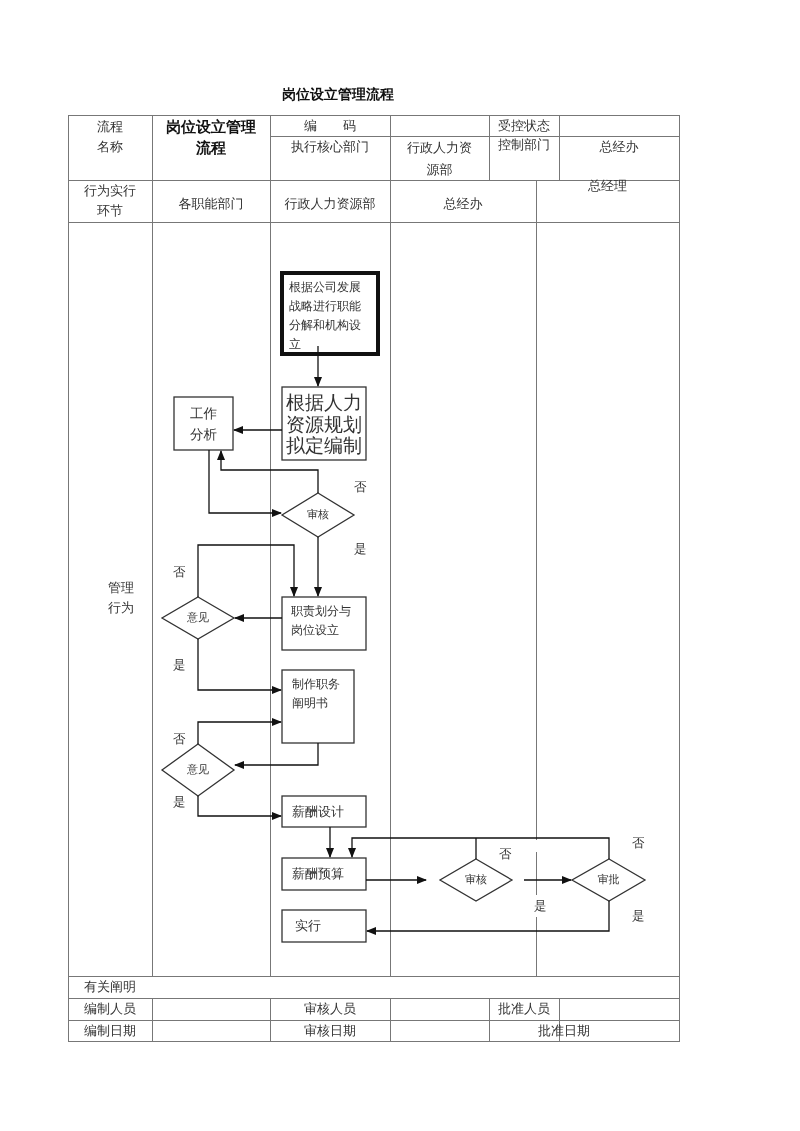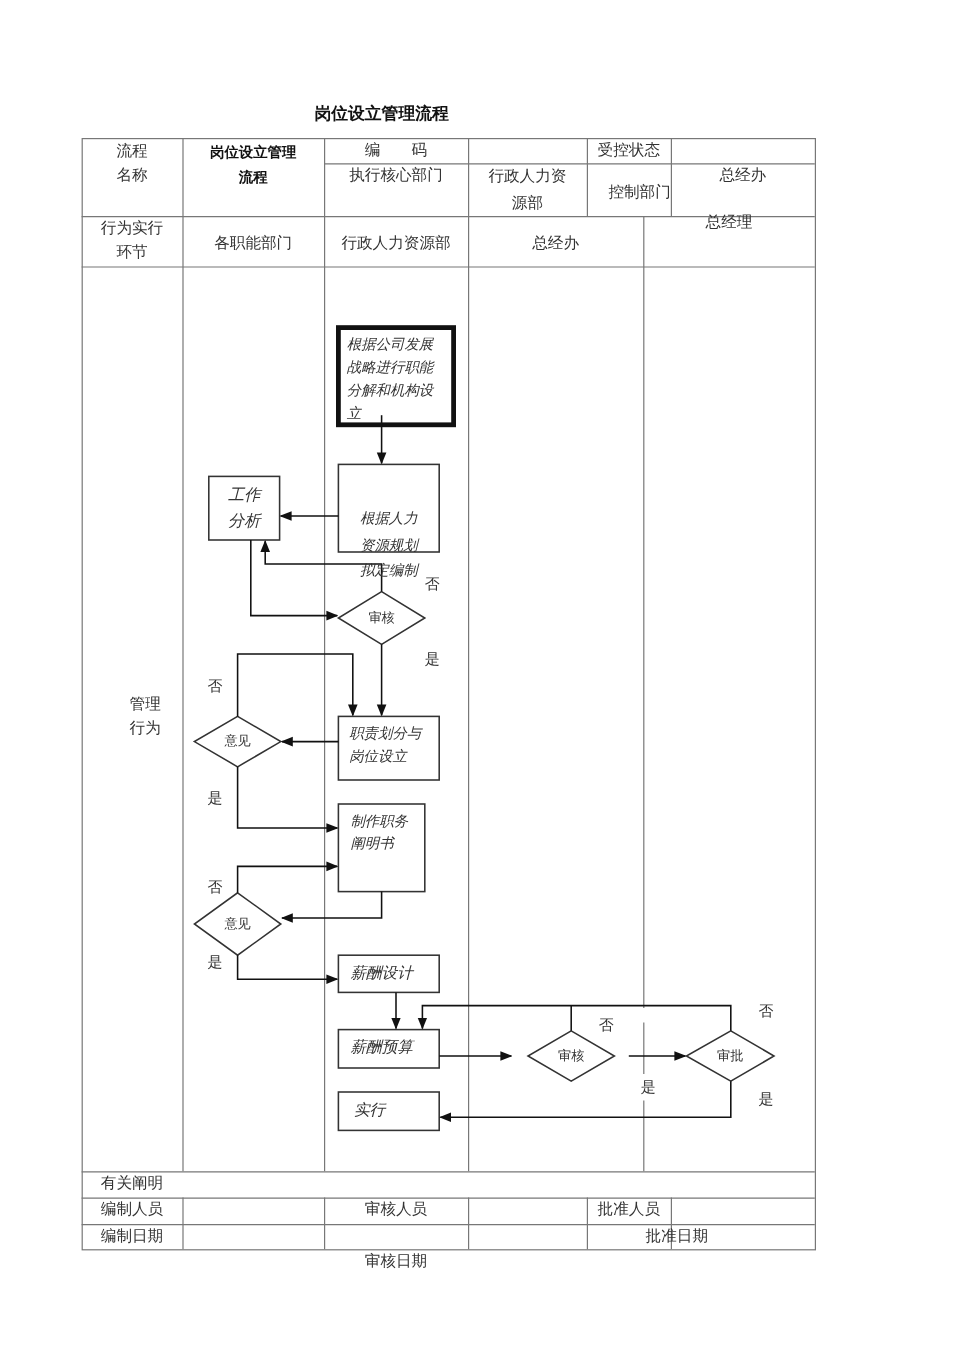--- a/index.html
+++ b/index.html
@@ -6,7 +6,7 @@
   body { width: 800px; height: 1131px; position: relative; overflow: hidden;
          font-family: "DejaVu Serif", "Liberation Serif", serif; color: #222; }
   .title { position: absolute; left: 0; width: 636px; top: 86px; text-align: center;
-           font-family: Liberation Mono, monospace; font-weight: bold; font-size: 14px; color: #111; }
+           font-family: Liberation Mono, monospace; font-weight: bold; font-size: 14px; color: #111; padding-left: 20px; }
   .cell { position: absolute; box-sizing: border-box; font-size: 13px; color: #333; text-align: center; line-height: 20px; }
   .bold { font-family: "DejaVu Sans", "Liberation Sans", sans-serif; font-weight: bold; color: #111; font-size: 12px; }
   svg.grid, svg.flow { position: absolute; left: 0; top: 0; }

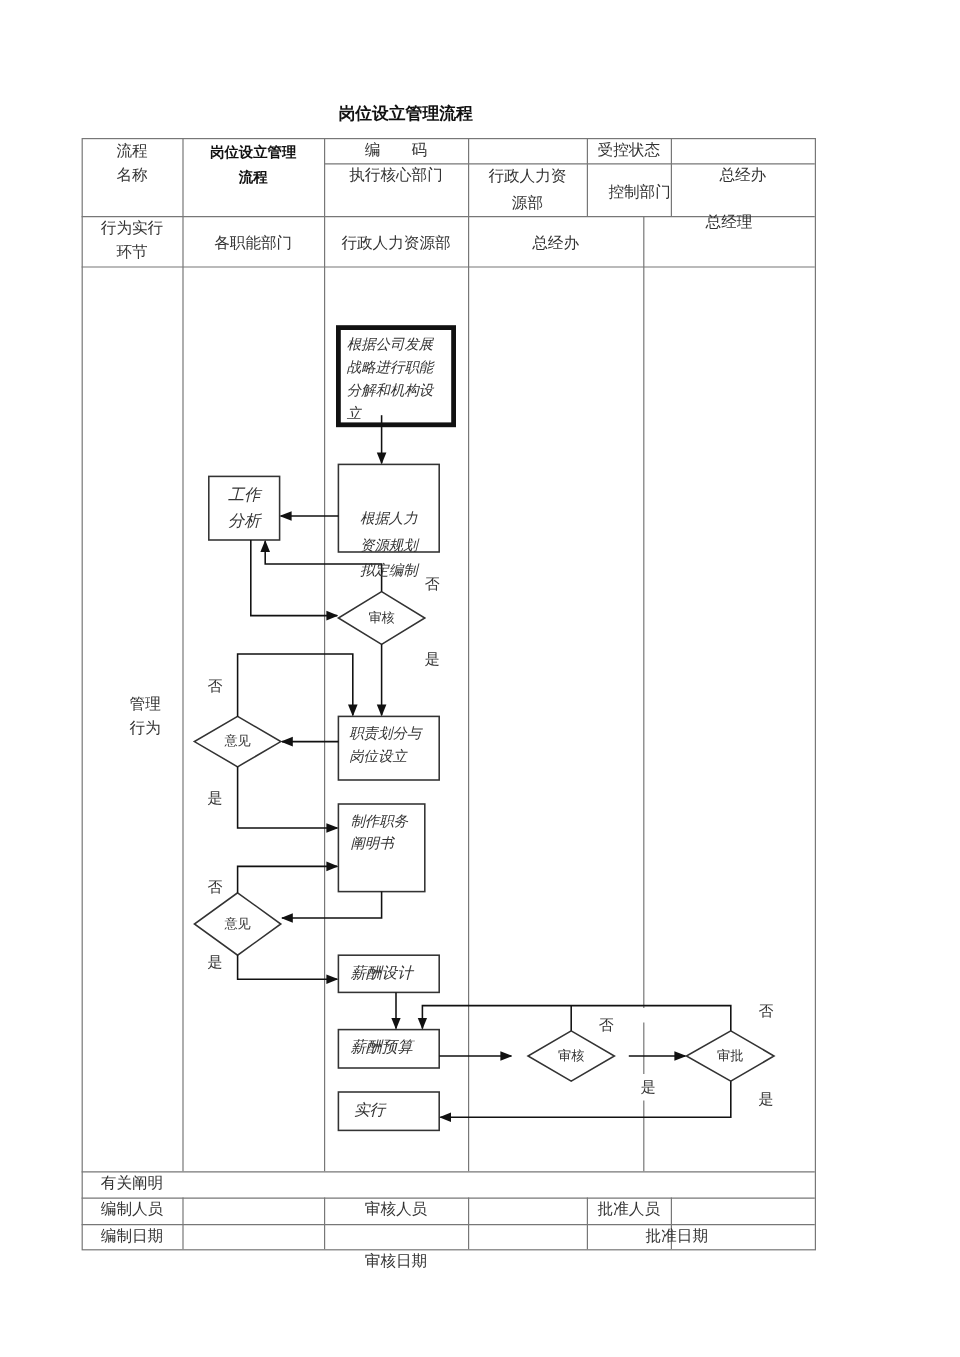--- a/index.html
+++ b/index.html
@@ -8,7 +8,7 @@
   .title { position: absolute; left: 0; width: 636px; top: 86px; text-align: center;
            font-family: Liberation Mono, monospace; font-weight: bold; font-size: 14px; color: #111; padding-left: 20px; }
   .cell { position: absolute; box-sizing: border-box; font-size: 13px; color: #333; text-align: center; line-height: 20px; }
-  .bold { font-family: "DejaVu Sans", "Liberation Sans", sans-serif; font-weight: bold; color: #111; font-size: 12px; }
+  .bold { font-family: "DejaVu Sans", "Liberation Sans", sans-serif; font-weight: bold; color: #111; font-size: 15px; }
   svg.grid, svg.flow { position: absolute; left: 0; top: 0; }
   .box-text { position: absolute; box-sizing: border-box; font-size: 12px; color: #333; line-height: 19px; font-style: italic; }
   .lbl { position: absolute; font-size: 12.5px; color: #333; }

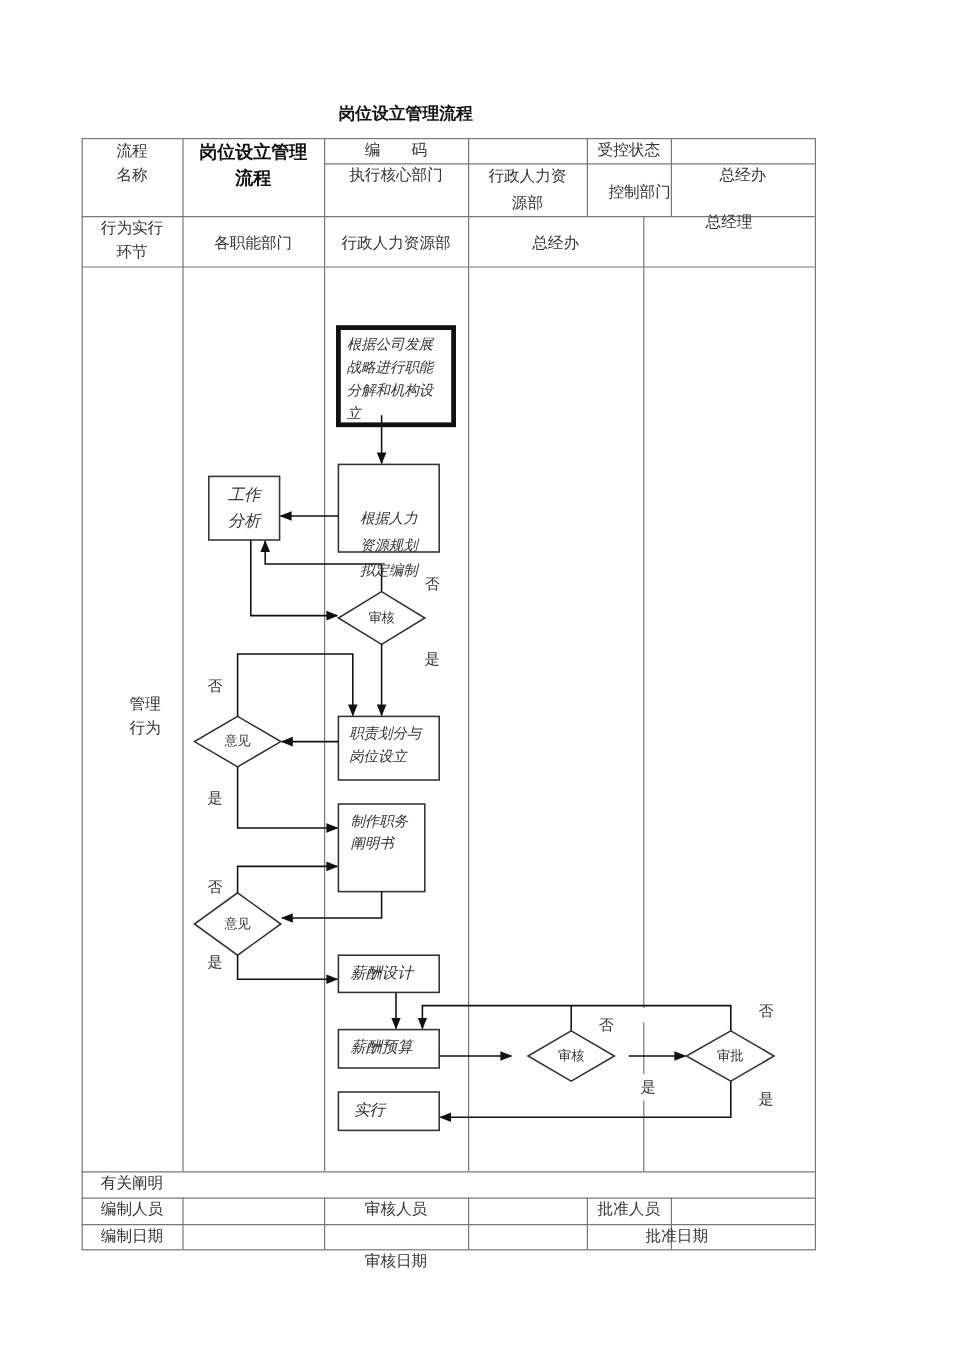--- a/index.html
+++ b/index.html
@@ -68,7 +68,7 @@
   <div>行政人力资</div>
   <div>源部</div>
 </div>
-<div class="cell" style="left:489px;top:151px;width:70px;text-align:right;">控制部门</div>
+<div class="cell" style="left:489px;top:135px;width:70px;">控制部门</div>
 <div class="cell" style="left:559px;top:137px;width:120px;">总经办</div>
 
 <div class="cell" style="left:68px;top:181px;width:84px;line-height:20px;">

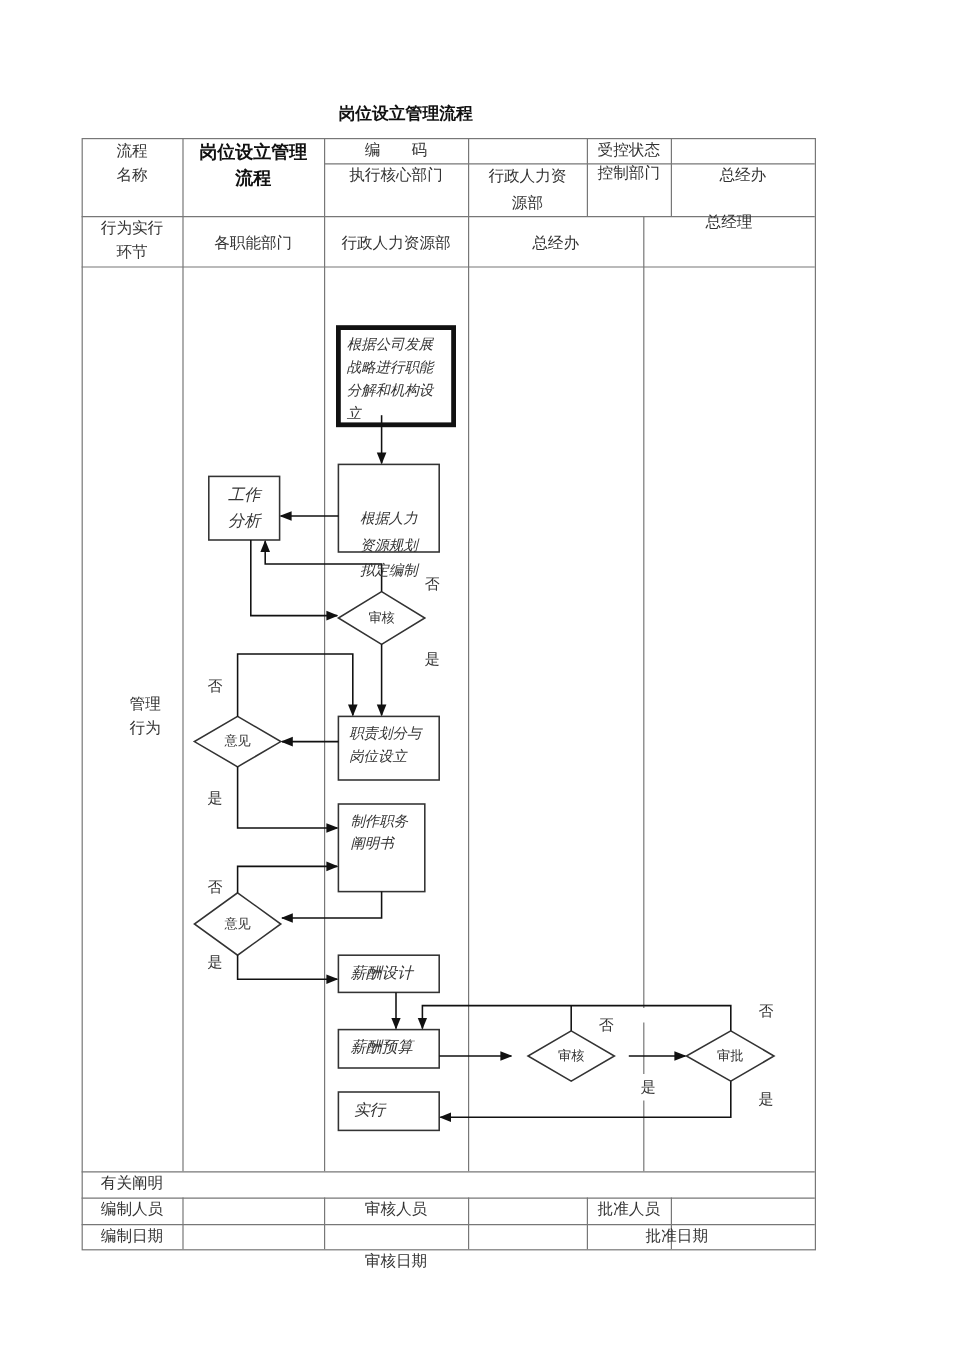--- a/index.html
+++ b/index.html
@@ -10,7 +10,7 @@
   .cell { position: absolute; box-sizing: border-box; font-size: 13px; color: #333; text-align: center; line-height: 20px; }
   .bold { font-family: "DejaVu Sans", "Liberation Sans", sans-serif; font-weight: bold; color: #111; font-size: 15px; }
   svg.grid, svg.flow { position: absolute; left: 0; top: 0; }
-  .box-text { position: absolute; box-sizing: border-box; font-size: 12px; color: #333; line-height: 19px; font-style: italic; }
+  .box-text { position: absolute; box-sizing: border-box; font-size: 12px; color: #333; line-height: 19px; }
   .lbl { position: absolute; font-size: 12.5px; color: #333; }
   .dtext { position: absolute; font-size: 11px; color: #333; text-align: center; }
 </style>

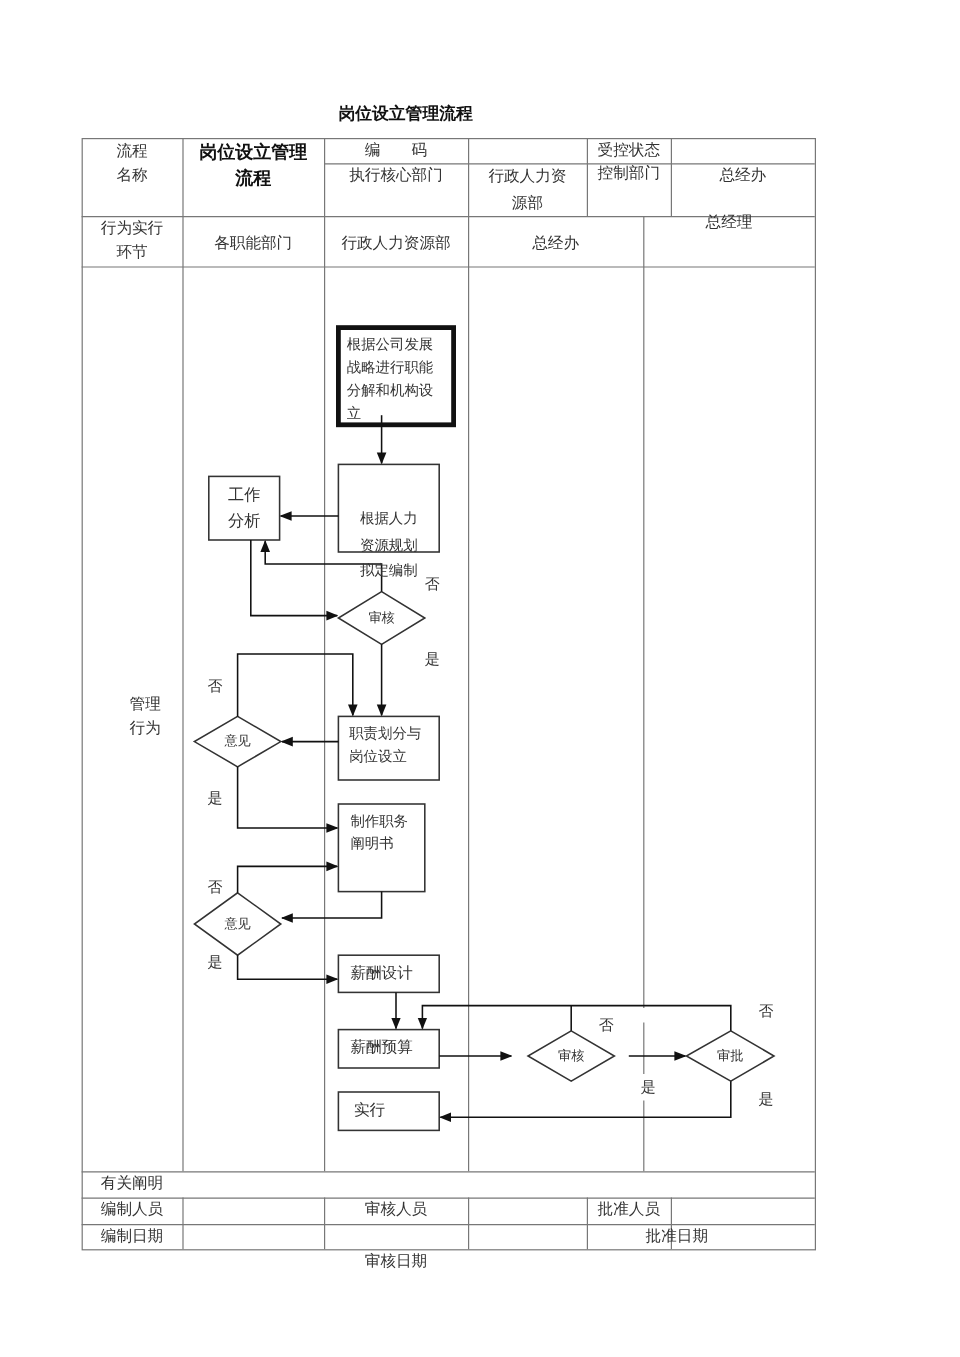--- a/index.html
+++ b/index.html
@@ -149,7 +149,7 @@
   <div>分解和机构设</div>
   <div>立</div>
 </div>
-<div class="box-text" style="left:282px;top:392px;width:84px;text-align:center;font-size:12px;line-height:21.5px;margin-top:30px;">
+<div class="box-text" style="left:282px;top:392px;width:84px;text-align:center;font-size:19px;line-height:21.5px;">
   <div>根据人力</div>
   <div>资源规划</div>
   <div>拟定编制</div>

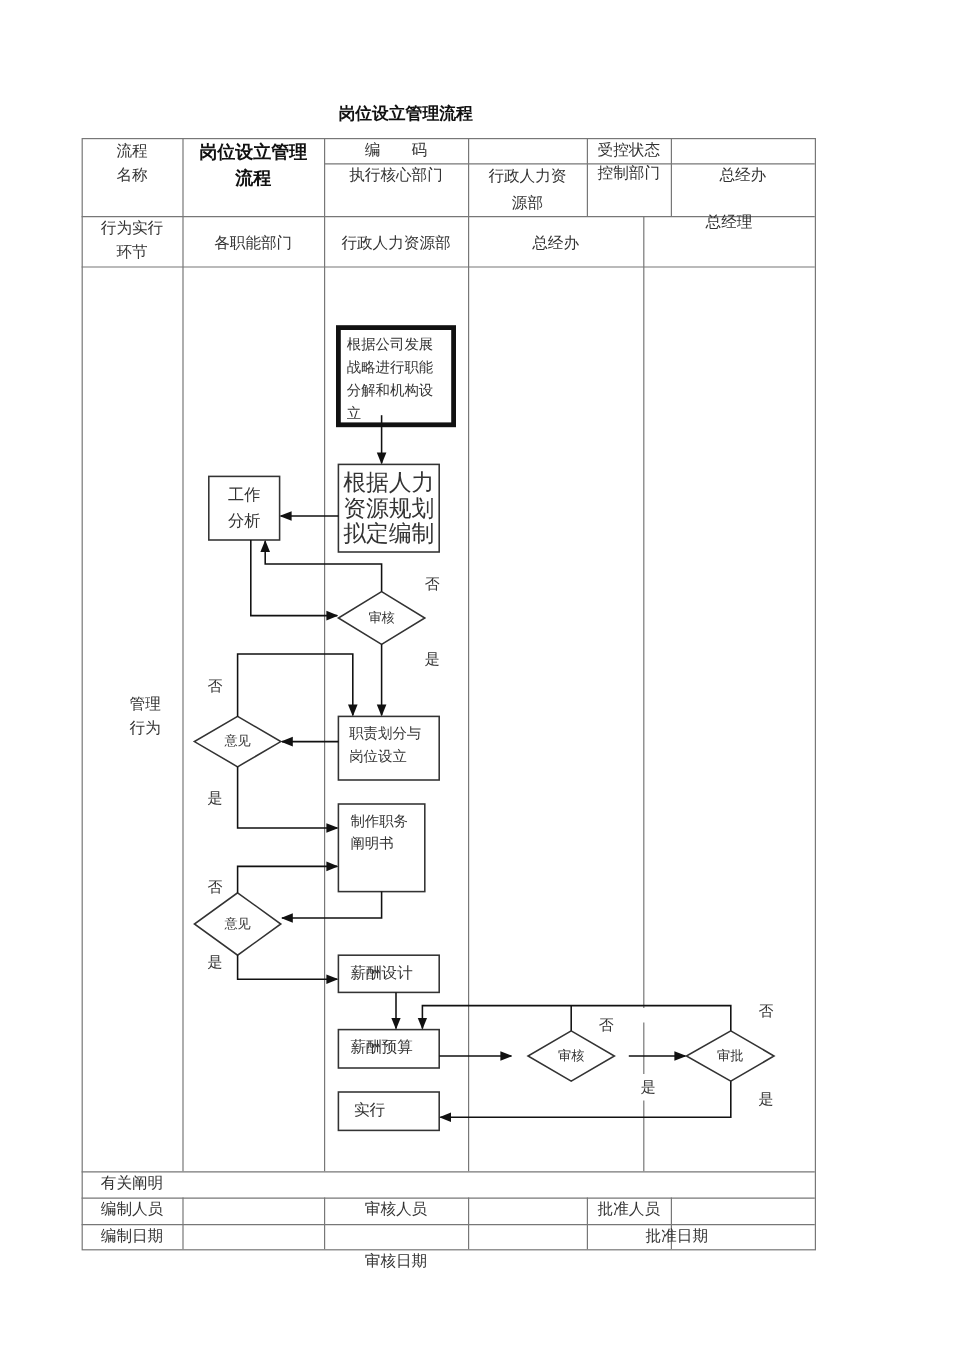--- a/index.html
+++ b/index.html
@@ -198,7 +198,7 @@
 
 <div class="cell" style="left:68px;top:1021px;width:84px;">编制日期</div>
 <div class="cell" style="left:152px;top:1021px;width:118px;"></div>
-<div class="cell" style="left:270px;top:1021px;width:120px;margin-top:21px;">审核日期</div>
+<div class="cell" style="left:270px;top:1021px;width:120px;">审核日期</div>
 <div class="cell" style="left:390px;top:1021px;width:99px;"></div>
 <div class="cell" style="left:489px;top:1021px;width:70px;margin-left:40px;">批准日期</div>
 <div class="cell" style="left:559px;top:1021px;width:120px;"></div>

